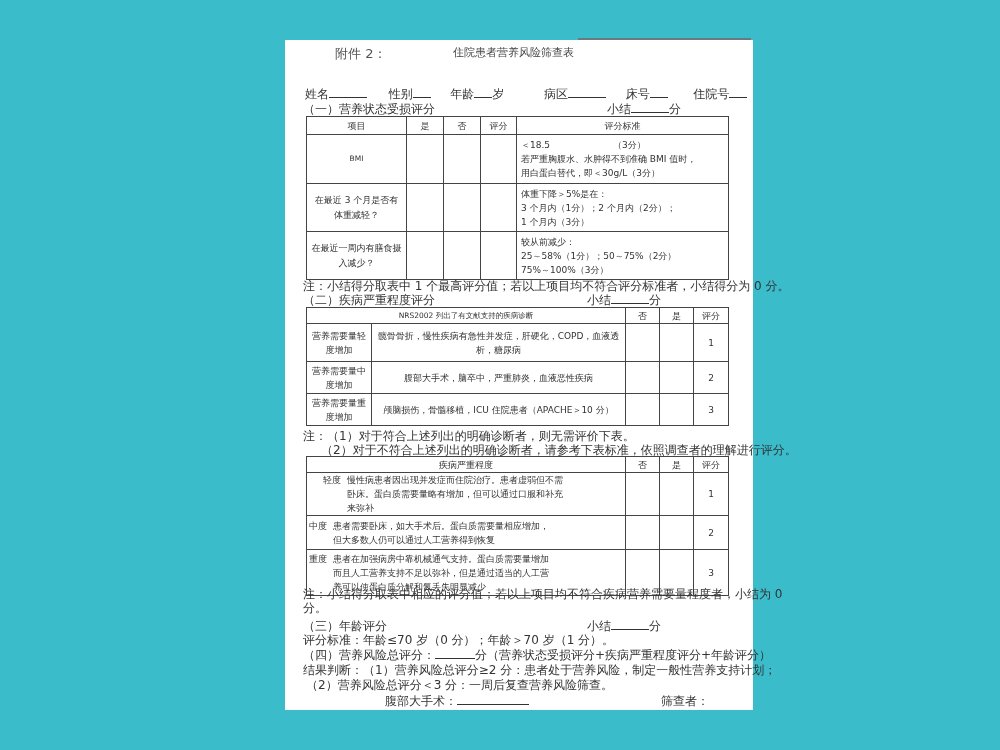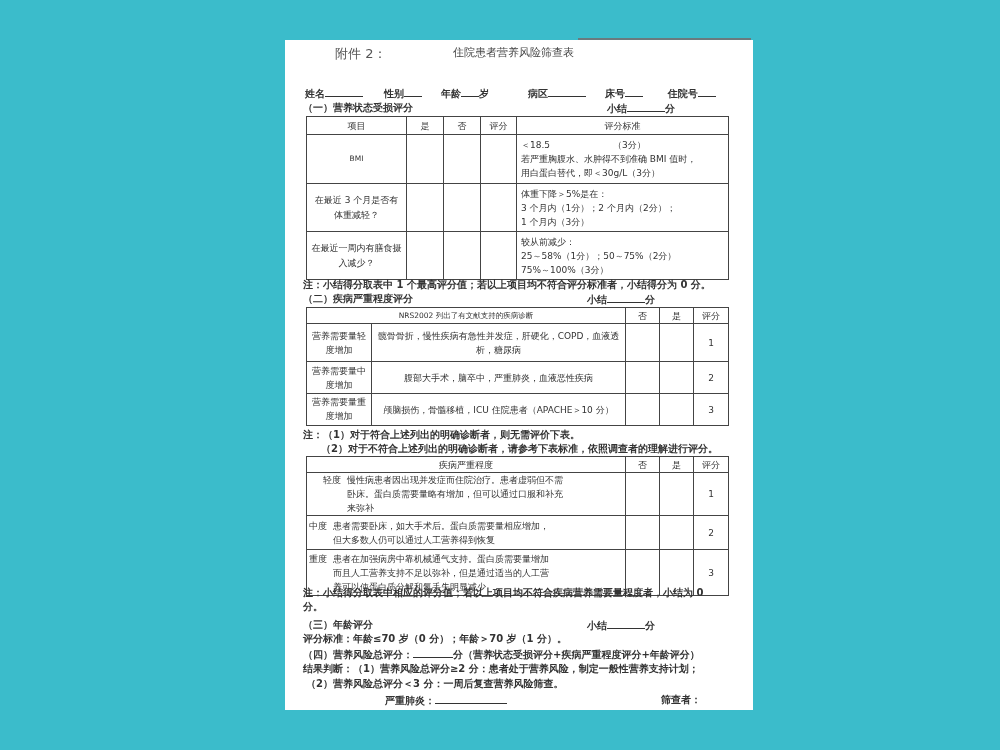--- a/index.html
+++ b/index.html
@@ -20,7 +20,7 @@
   .abs { position: absolute; white-space: nowrap; }
   .title-annex { left: 50px; top: 5px; font-size: 13px; color: #555; }
   .title-main { left: 168px; top: 5px; font-size: 11px; color: #444; }
-  .line { font-size: 10px; color: #333; font-weight: bold; }
+  .line { font-size: 12px; color: #333; }
   .u { display: inline-block; border-bottom: 1px solid #333; height: 10px; vertical-align: baseline; }
   table.tbl {
     position: absolute; border-collapse: collapse; table-layout: fixed;

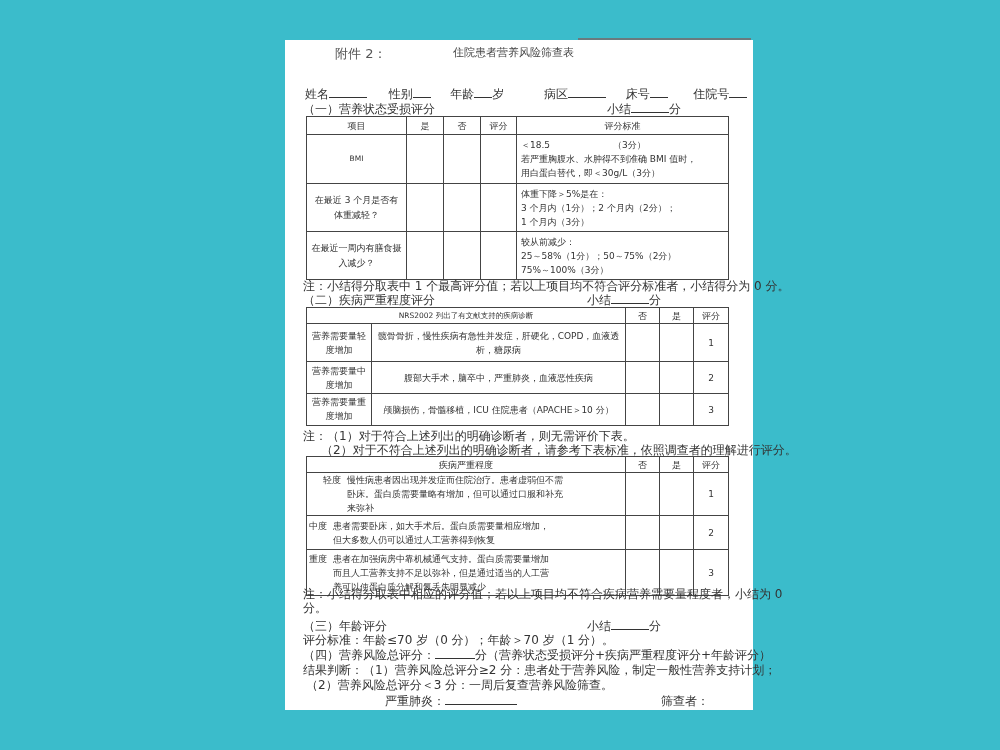--- a/index.html
+++ b/index.html
@@ -154,7 +154,7 @@
       <td class="c">2</td>
     </tr>
     <tr style="height:32px;">
-      <td class="c" style="white-space:normal; padding:0 2px;font-family:Liberation Mono, monospace;">营养需要量重度增加</td>
+      <td class="c" style="white-space:normal; padding:0 2px;">营养需要量重度增加</td>
       <td class="c" style="white-space:normal;">颅脑损伤，骨髓移植，ICU 住院患者（APACHE＞10 分）</td>
       <td></td>
       <td></td>

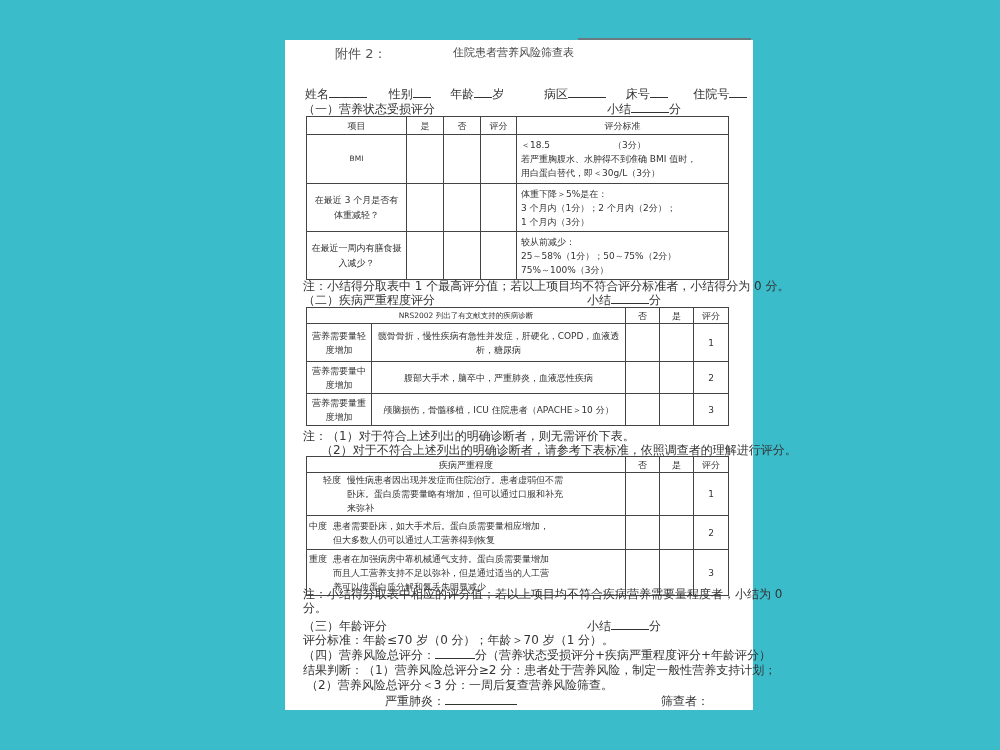--- a/index.html
+++ b/index.html
@@ -223,7 +223,7 @@
   <div class="abs line" style="left:21px; top:637px;">（2）营养风险总评分＜3 分：一周后复查营养风险筛查。</div>
 
   <div class="abs line" style="left:100px; top:653px;">
-    <span>严重肺炎：</span><span class="u" style="width:72px;"></span>
+    <span>腹部大手术：</span><span class="u" style="width:72px;"></span>
   </div>
   <div class="abs line" style="left:376px; top:653px;">
     <span>筛查者：</span>

